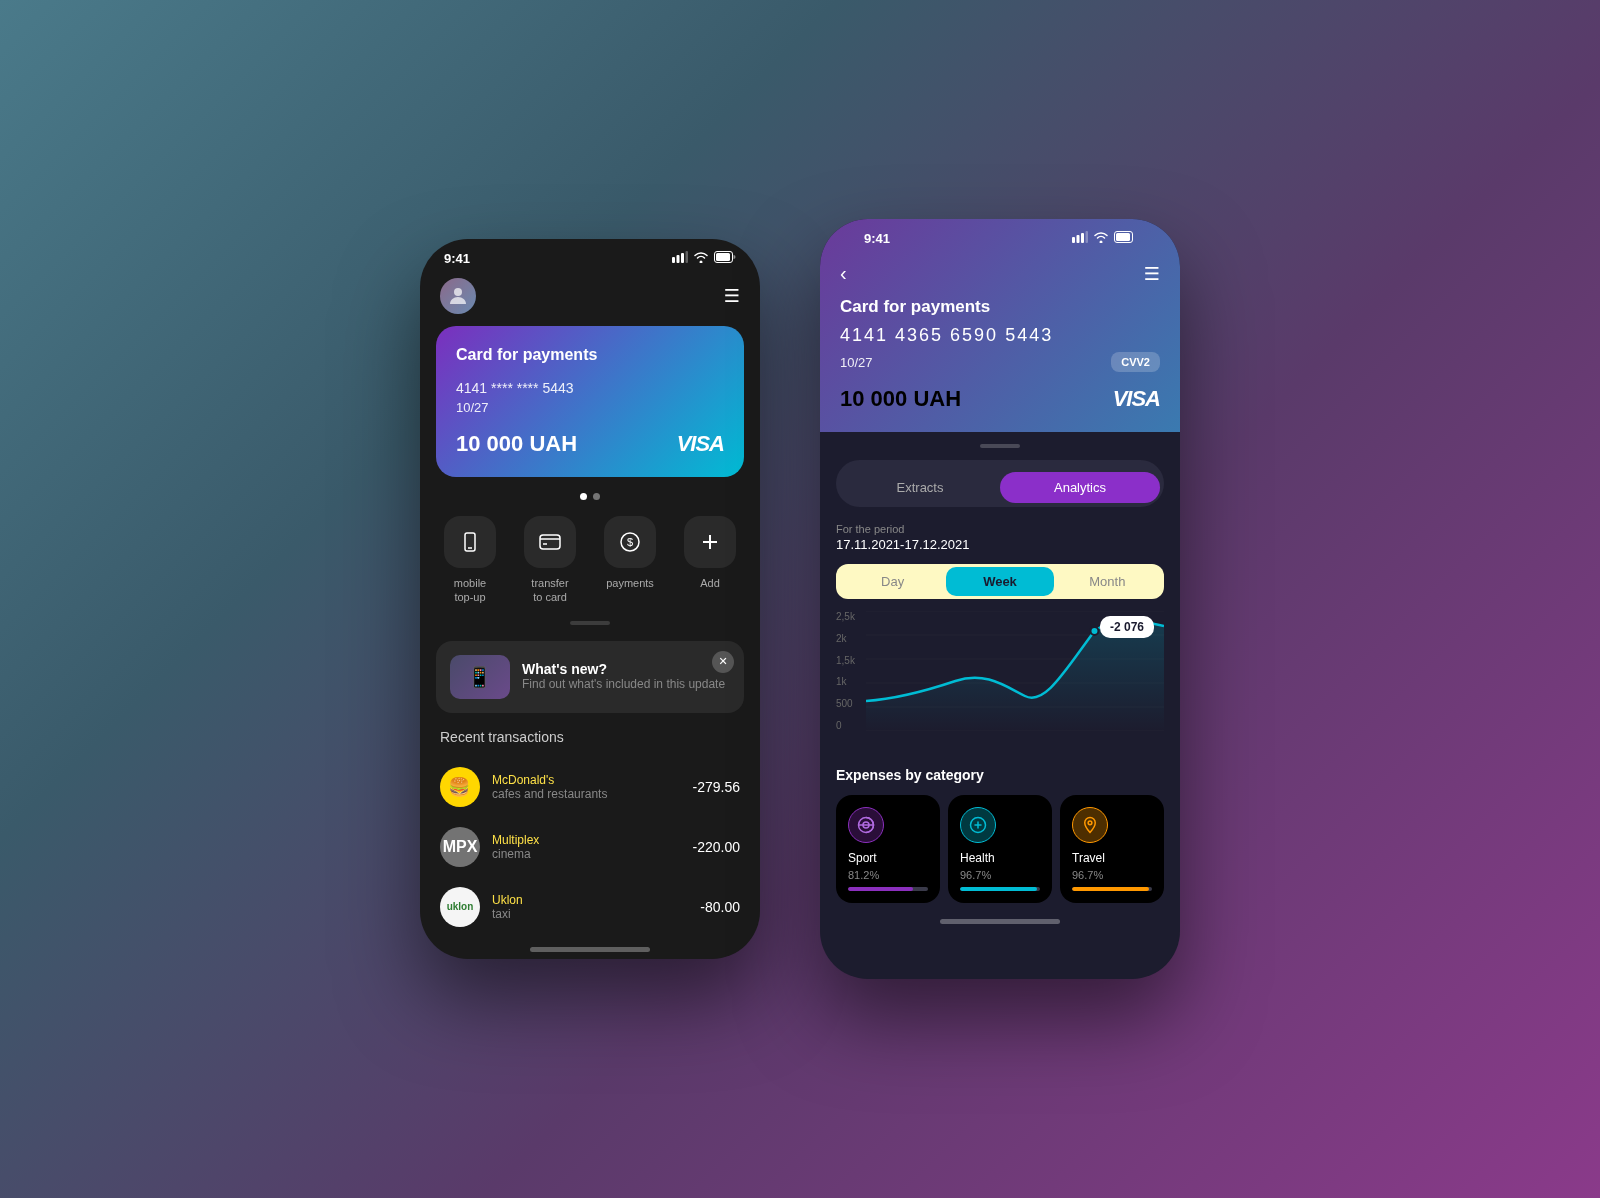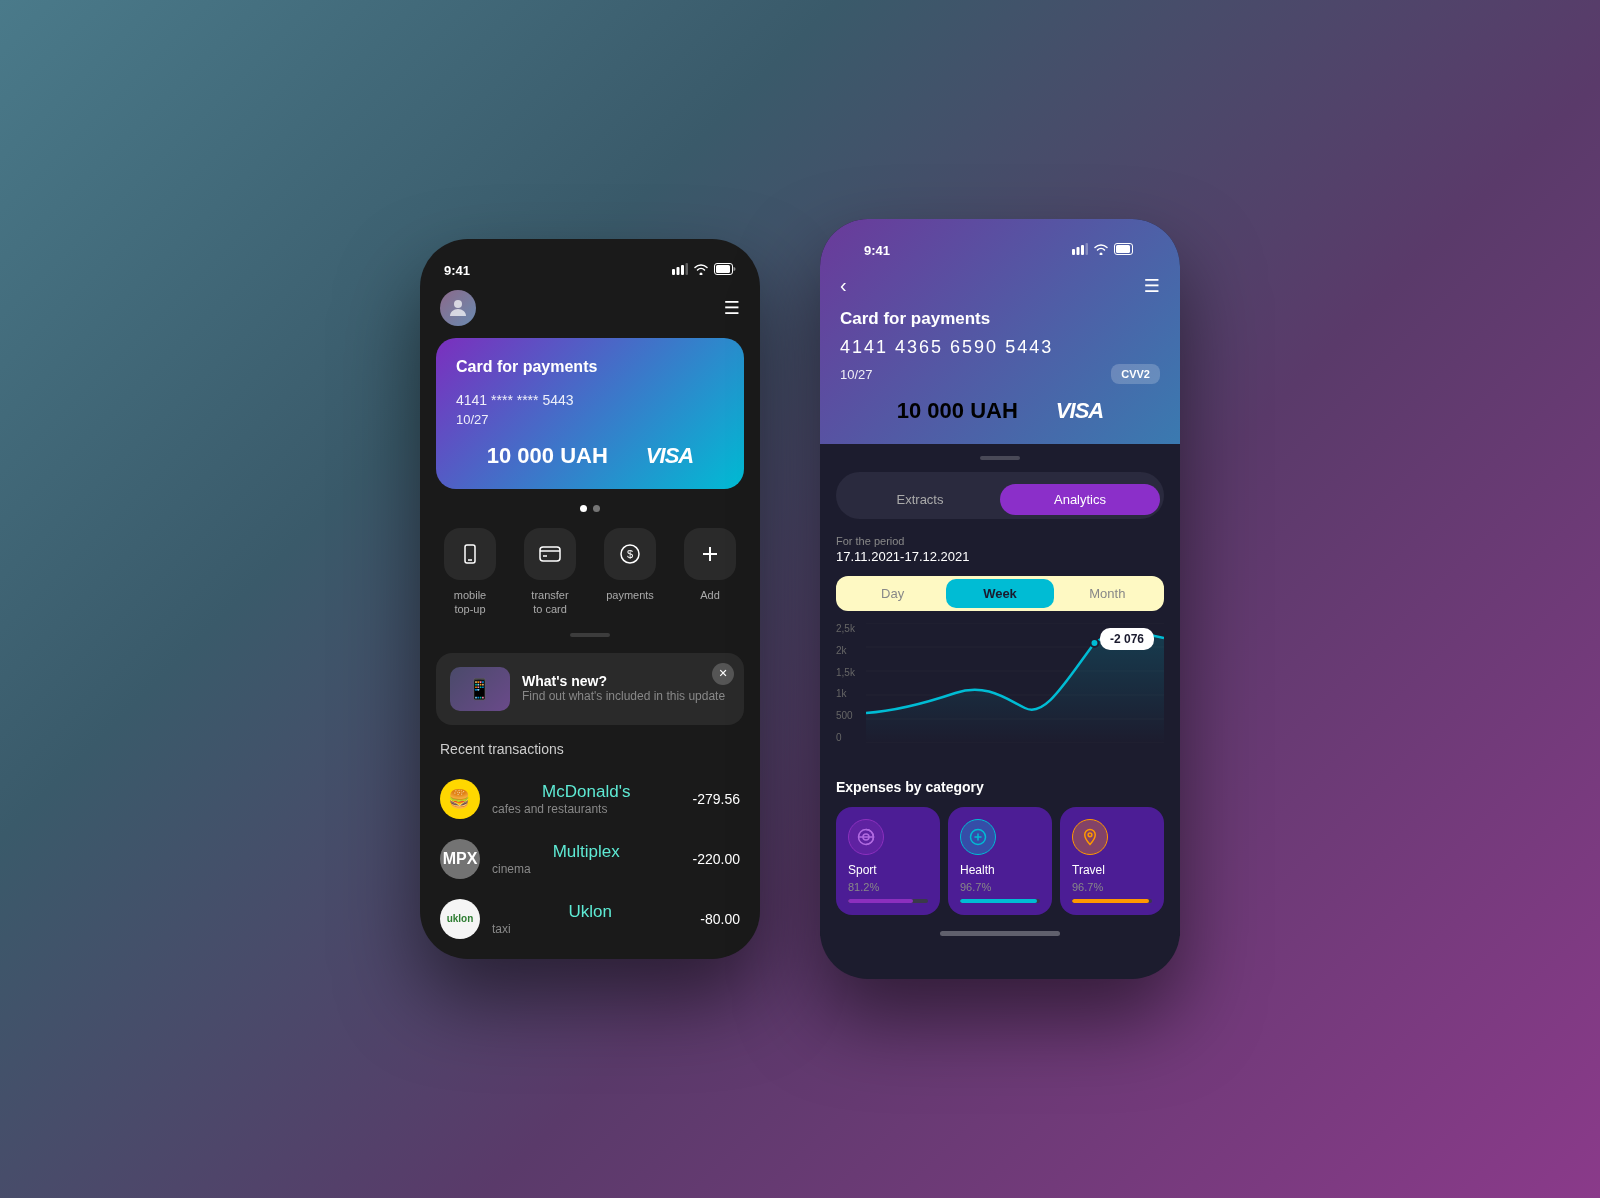--- a/index.html
+++ b/index.html
@@ -42,7 +42,7 @@
       display: flex;
       justify-content: space-between;
       align-items: center;
-      padding: 24px 24px 8px;
+      padding: 12px 24px 8px;
       color: white;
       font-size: 13px;
       font-weight: 600;

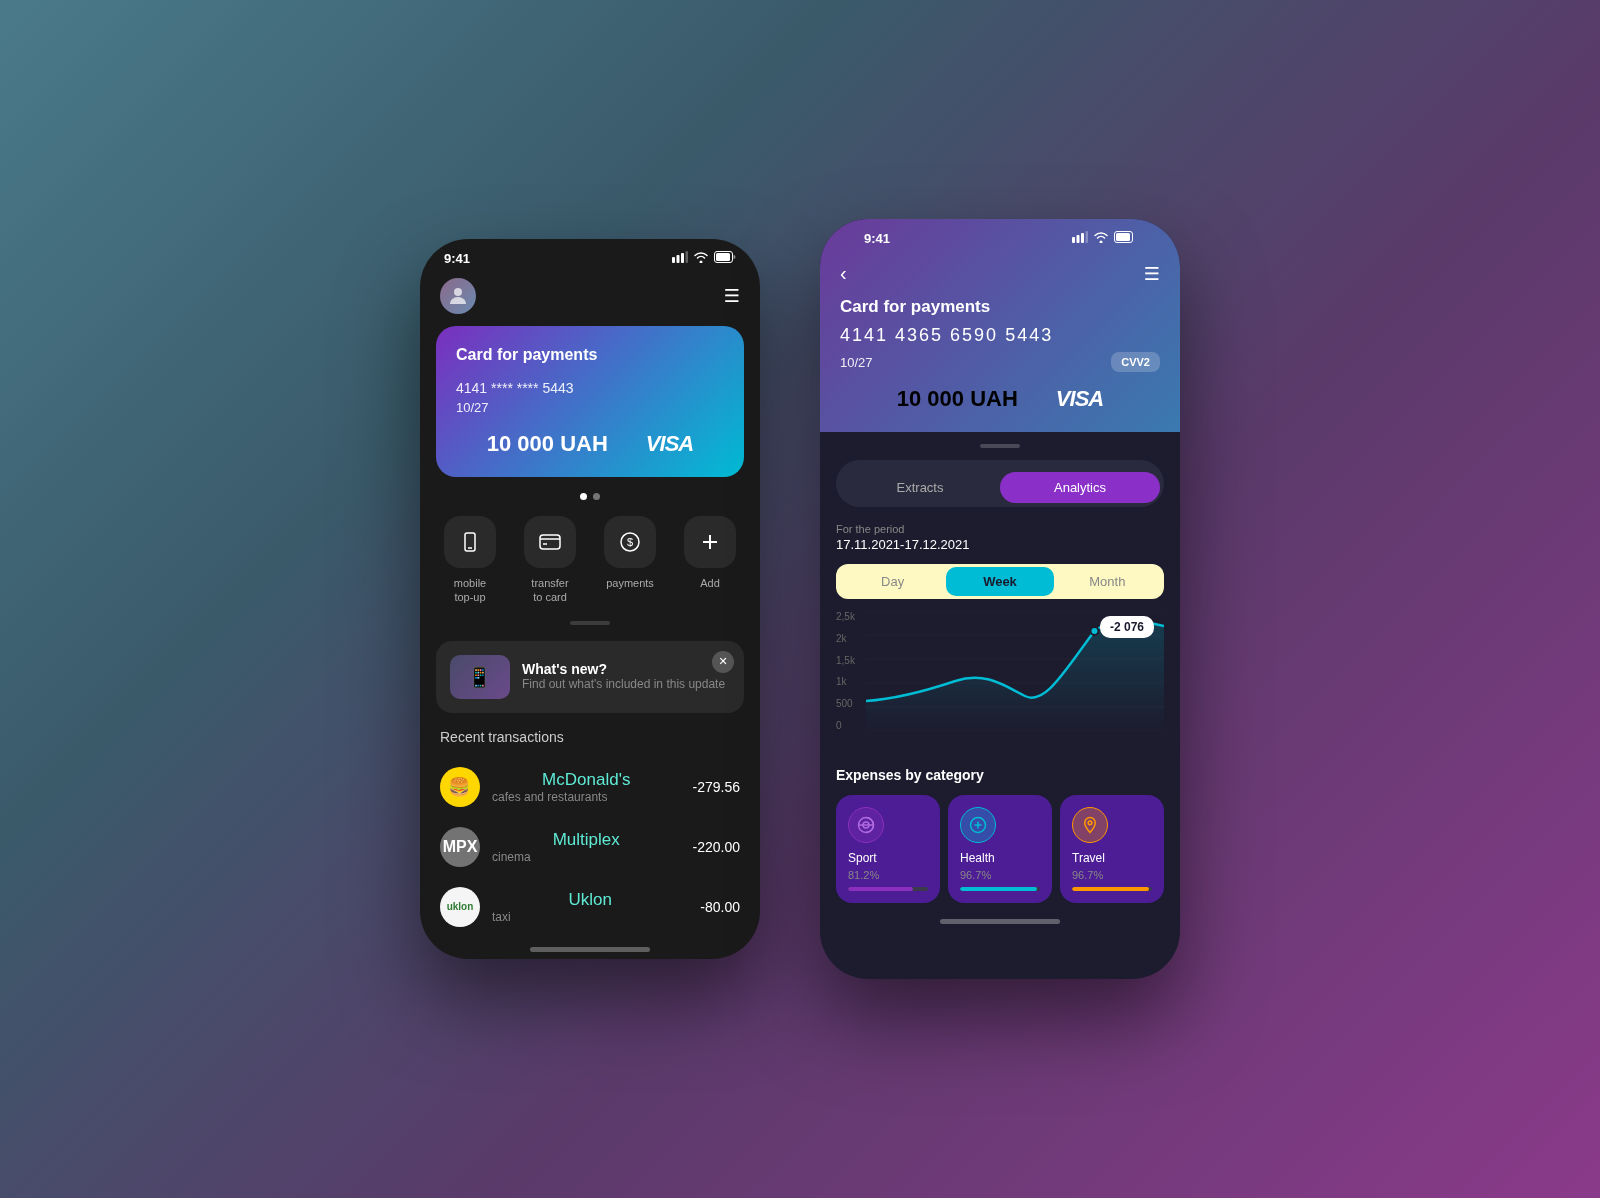--- a/index.html
+++ b/index.html
@@ -104,7 +104,7 @@
     }
     .card-bottom {
       display: flex;
-      justify-content: center;
+      justify-content: space-between;
       align-items: center;
       gap: 38px;
     }

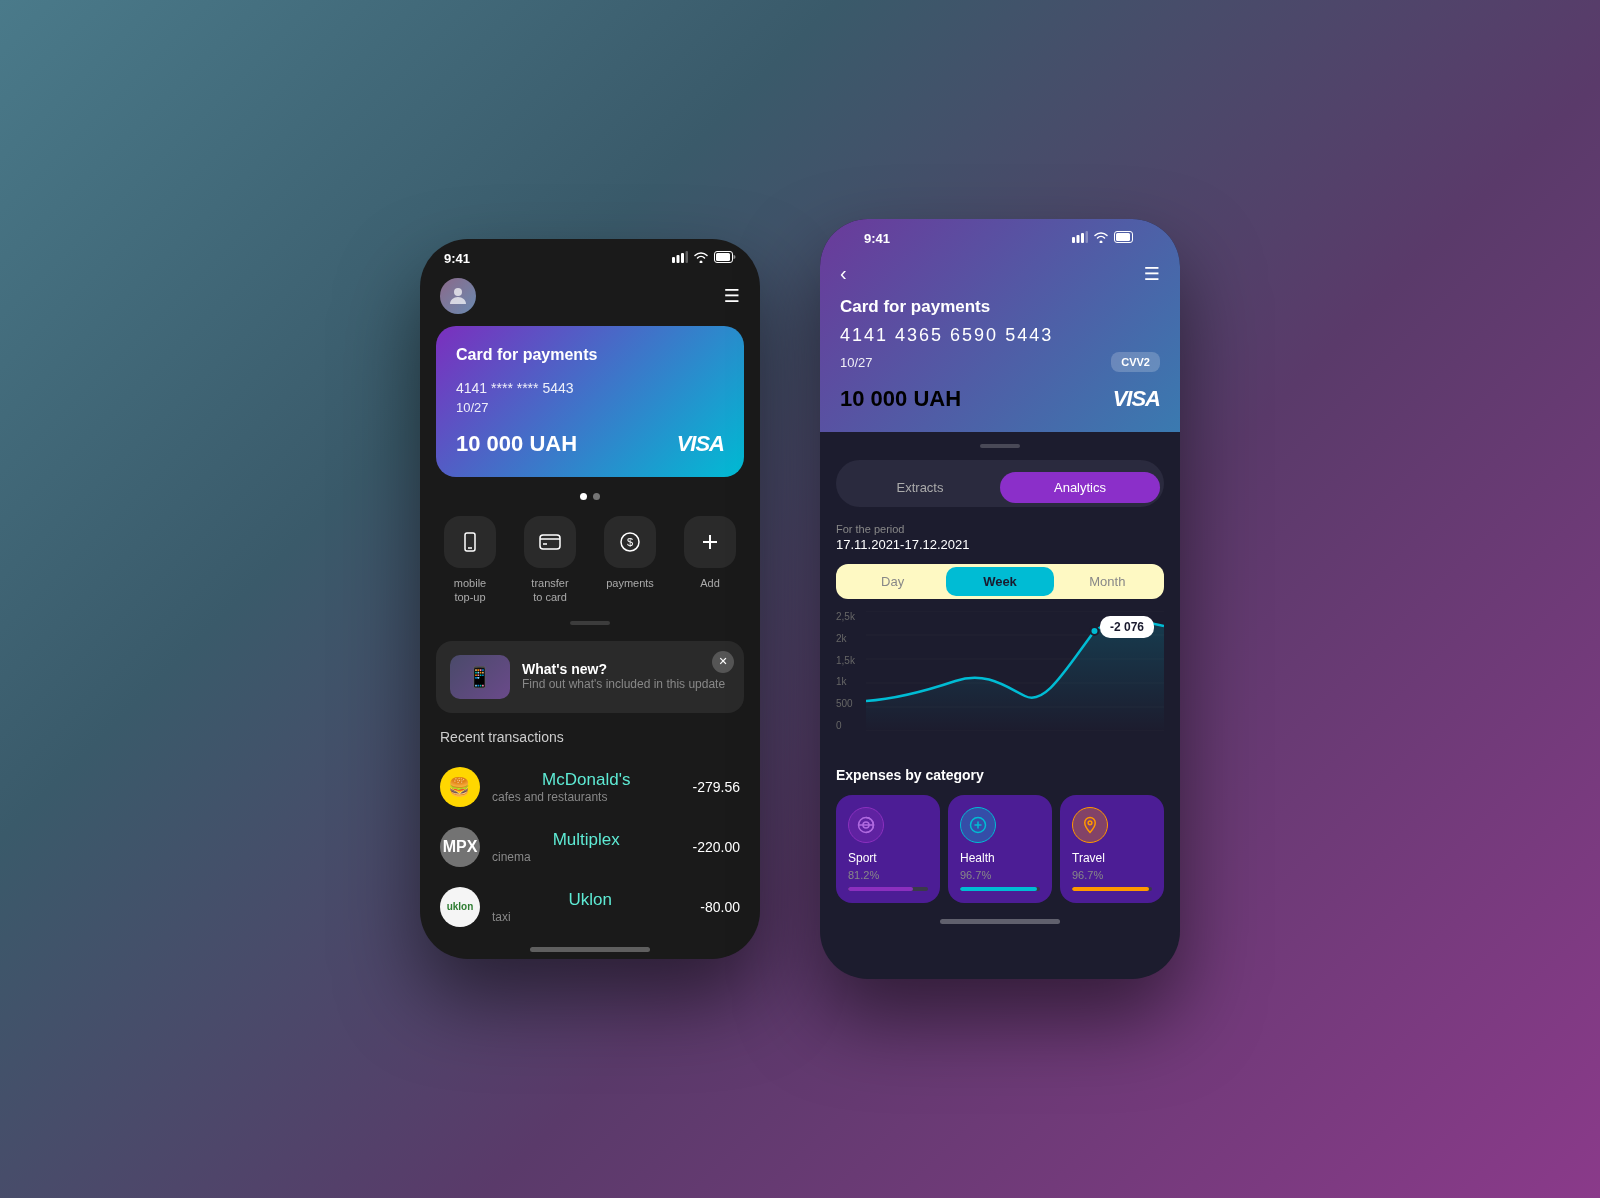--- a/index.html
+++ b/index.html
@@ -253,7 +253,7 @@
     .tx-mplex { background: #E53935; color: white; }
     .tx-uklon { background: #f5f5f5; color: #333; }
     .tx-info { flex: 1; }
-    .tx-name { color: #5eead4; font-size: 17px; font-weight: 500; text-align: center; }
+    .tx-name { color: #fde047; font-size: 12px; font-weight: 500; }
     .tx-cat { color: #888; font-size: 12px; }
     .tx-amount { color: white; font-size: 14px; font-weight: 500; }
 

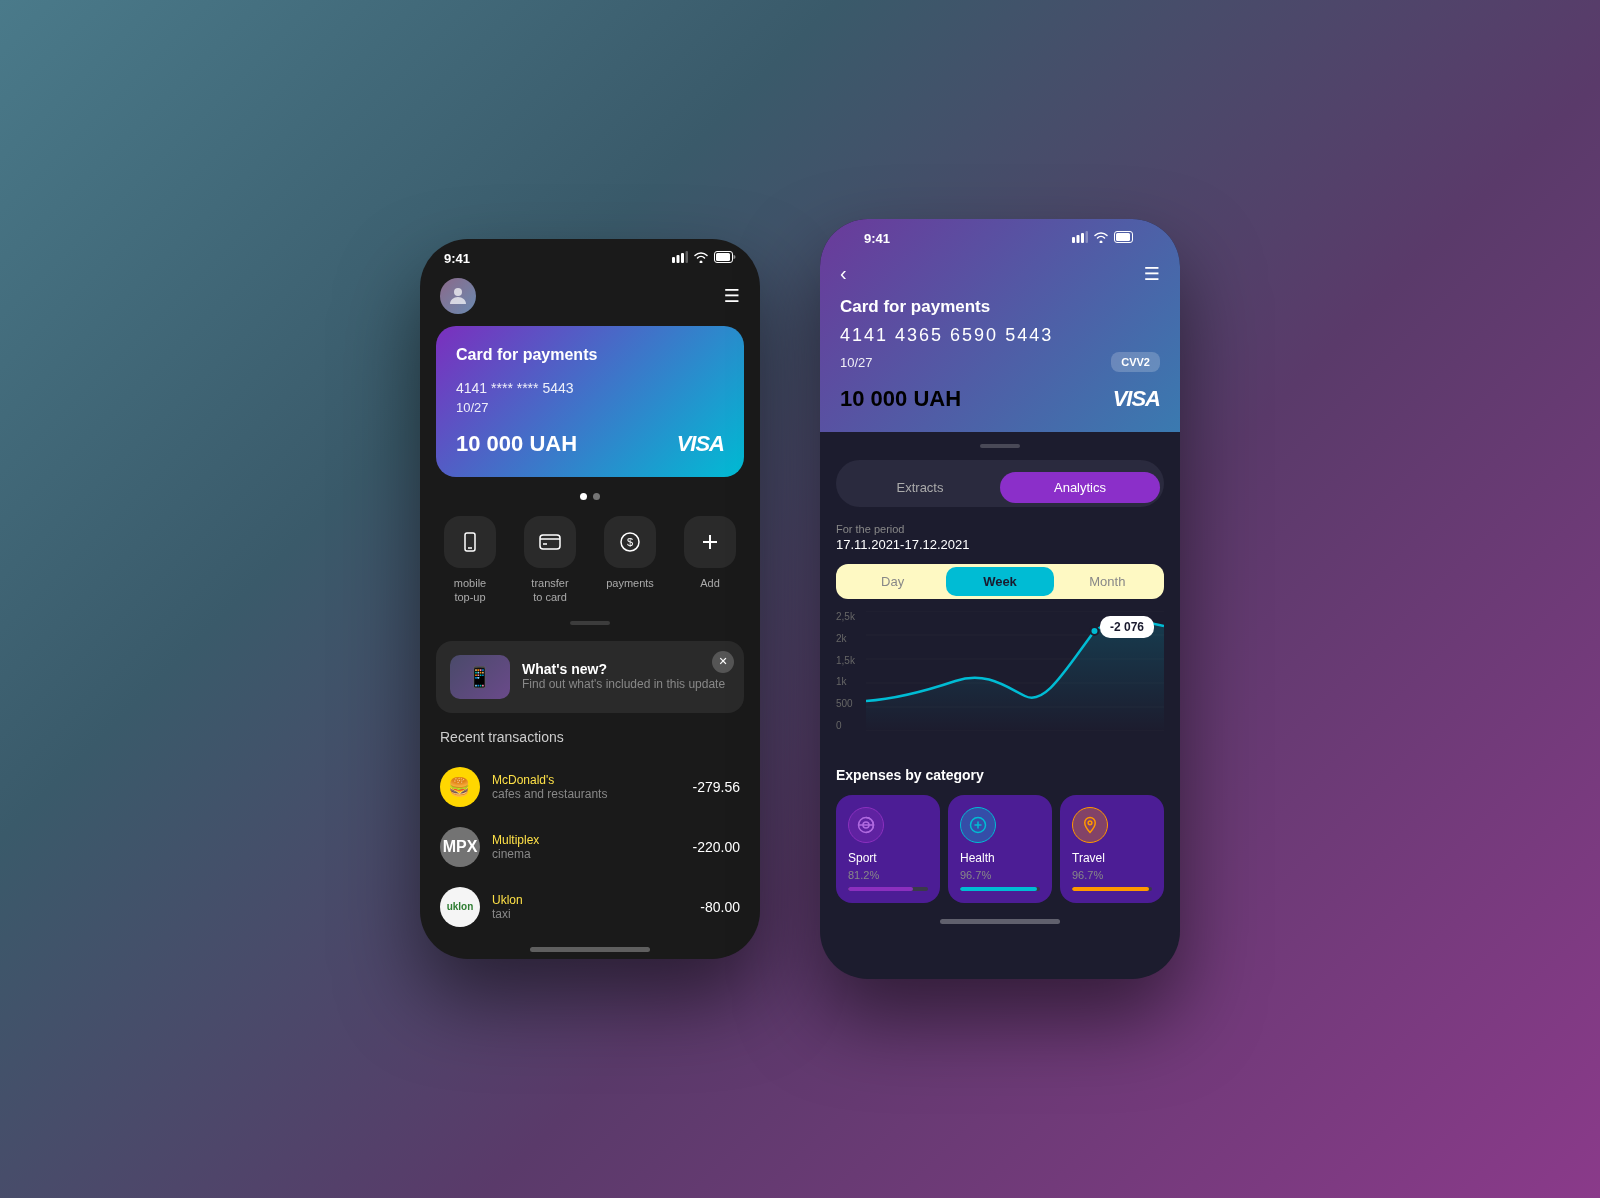--- a/index.html
+++ b/index.html
@@ -439,7 +439,7 @@
     }
     .expense-card {
       flex: 1;
-      background: #4c1d95;
+      background: #000000;
       border-radius: 16px;
       padding: 12px;
     }

